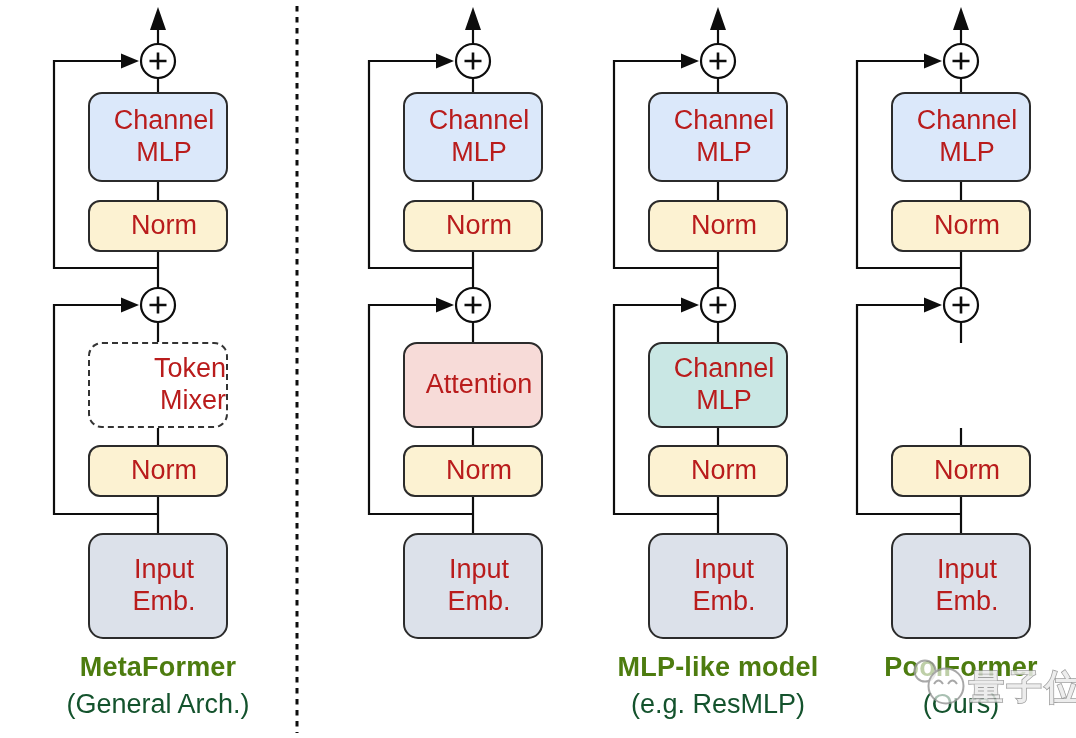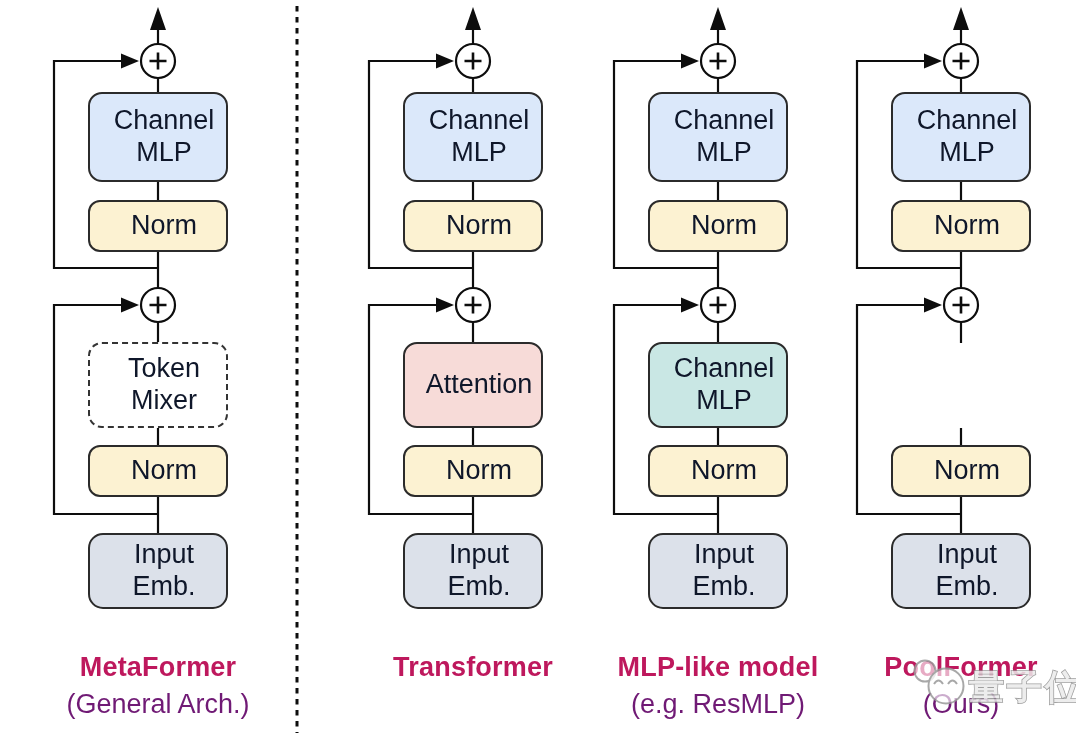--- a/index.html
+++ b/index.html
@@ -11,7 +11,7 @@
   .box{
     position:absolute;width:140px;box-sizing:border-box;
     display:flex;align-items:center;justify-content:center;text-align:center;
-    font-size:27px;line-height:1.18;color:#0f172a;
+    font-size:27px;line-height:1.18;color:#b91c1c;
     border:2.2px solid #2b2b2b;border-radius:14px;z-index:2;padding-left:12px;
   }
   .b-cmlp{top:92px;height:90px;background:#dbe8fa;}

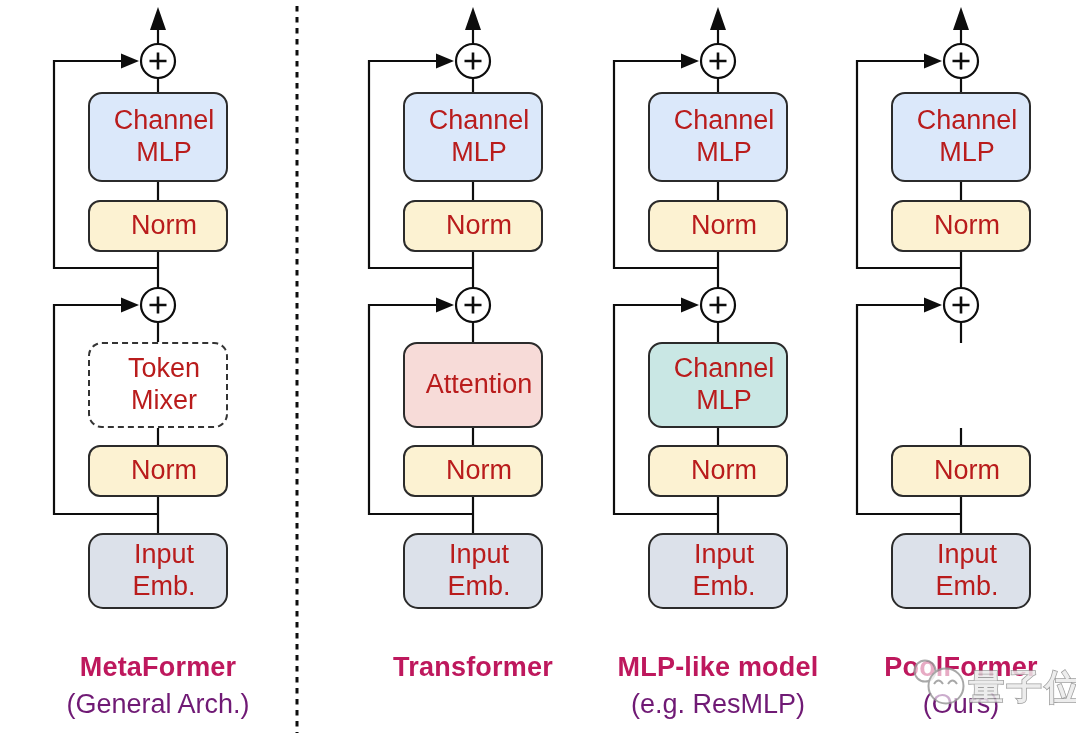--- a/index.html
+++ b/index.html
@@ -19,7 +19,7 @@
   .b-mixer{top:342px;height:86px;}
   .b-norm2{top:445px;height:52px;background:#fcf2d2;border-radius:12px;}
   .b-input{top:533px;height:76px;background:#dce1ea;border-radius:15px;}
-  .mx-dashed{background:#ffffff;border-style:dashed;border-width:2px;border-color:#333;}
+  .mx-dashed{background:#ffffff;border-style:dashed;border-width:2px;border-color:#333;text-align:right;}
   .mx-attention{background:#f7dbd8;}
   .mx-spatial{background:#c9e7e4;}
   .mx-pooling{background:#e5ddef;}

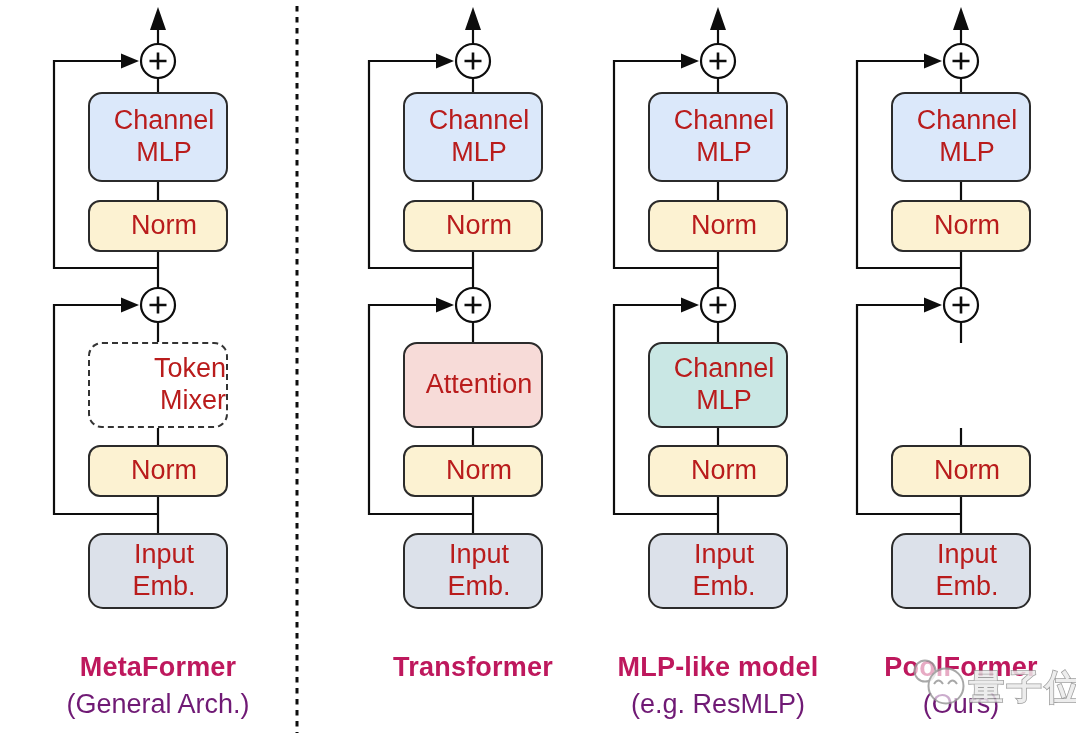--- a/index.html
+++ b/index.html
@@ -18,7 +18,7 @@
   .b-norm1{top:200px;height:52px;background:#fcf2d2;border-radius:12px;}
   .b-mixer{top:342px;height:86px;}
   .b-norm2{top:445px;height:52px;background:#fcf2d2;border-radius:12px;}
-  .b-input{top:533px;height:76px;background:#dce1ea;border-radius:15px;}
+  .b-input{top:533px;height:106px;background:#dce1ea;border-radius:15px;}
   .mx-dashed{background:#ffffff;border-style:dashed;border-width:2px;border-color:#333;text-align:right;}
   .mx-attention{background:#f7dbd8;}
   .mx-spatial{background:#c9e7e4;}

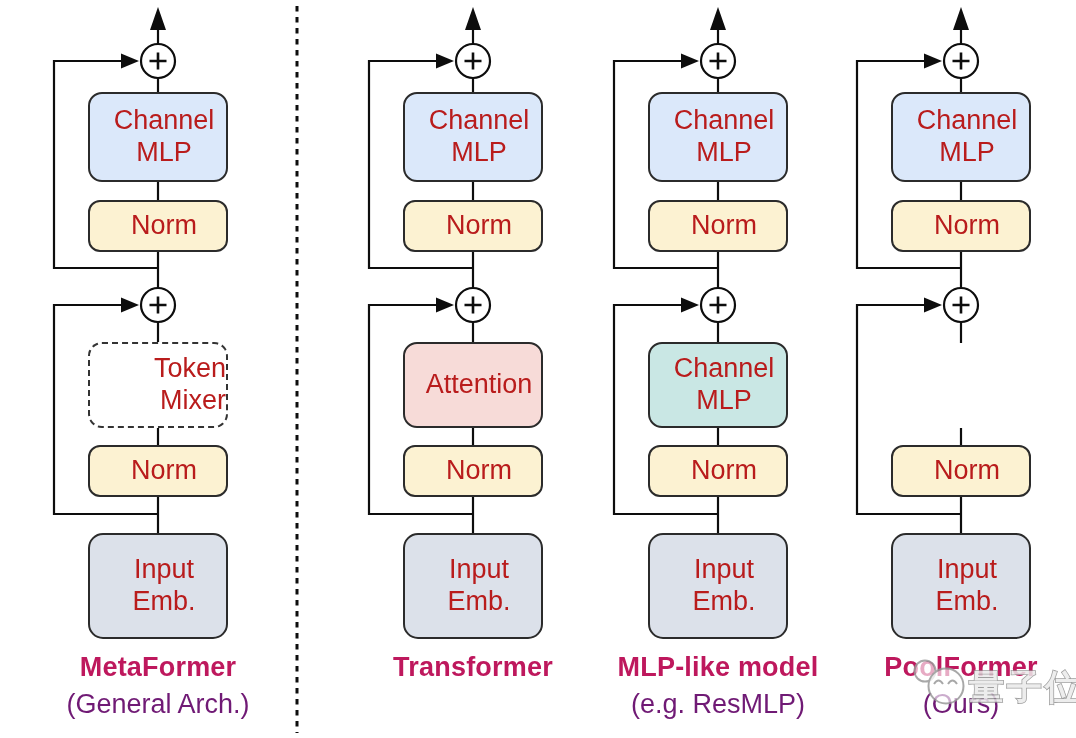--- a/index.html
+++ b/index.html
@@ -25,7 +25,7 @@
   .mx-pooling{background:#e5ddef;}
   .caption{
     position:absolute;width:280px;text-align:center;z-index:2;
-    font-size:27px;font-weight:bold;top:652px;color:#be185d;letter-spacing:.2px;
+    font-size:27px;font-weight:bold;top:652px;color:#4d7c0f;letter-spacing:.2px;
   }
   .subcaption{
     position:absolute;width:280px;text-align:center;z-index:2;

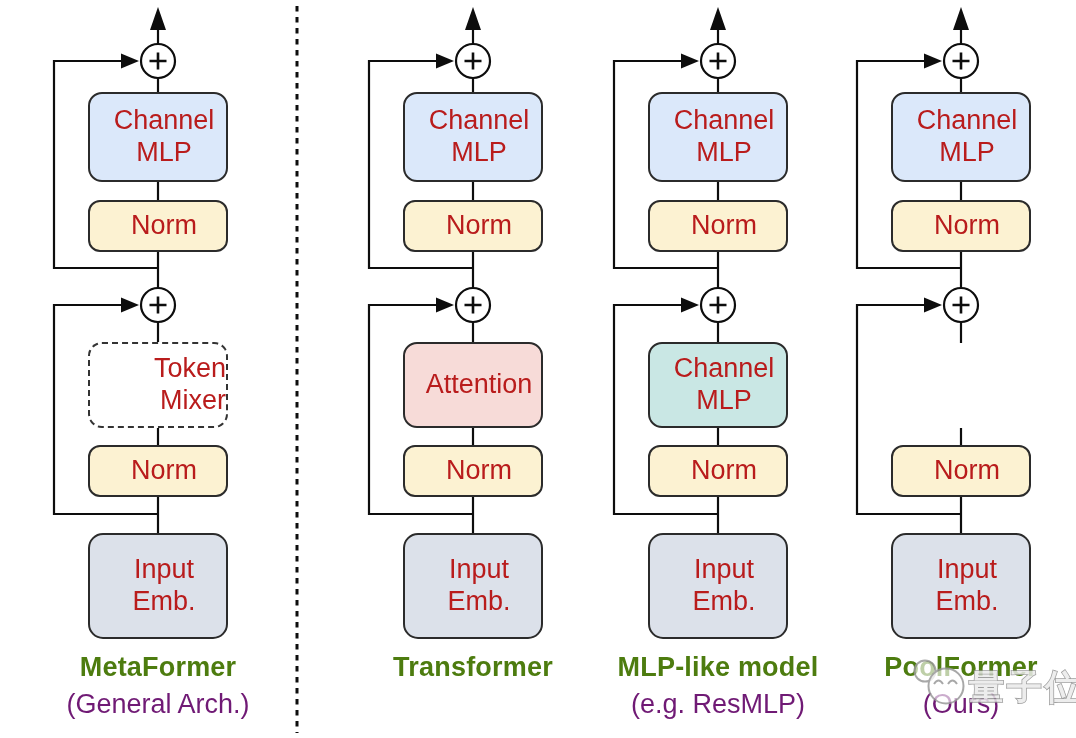--- a/index.html
+++ b/index.html
@@ -96,7 +96,6 @@
   <div class="box b-mixer mx-attention" style="left:403px">Attention</div>
   <div class="box b-norm2" style="left:403px">Norm</div>
   <div class="box b-input" style="left:403px">Input Emb.</div>
-  <div class="caption" style="left:333px">Transformer</div>
 
   <div class="box b-cmlp" style="left:648px">Channel MLP</div>
   <div class="box b-norm1" style="left:648px">Norm</div>

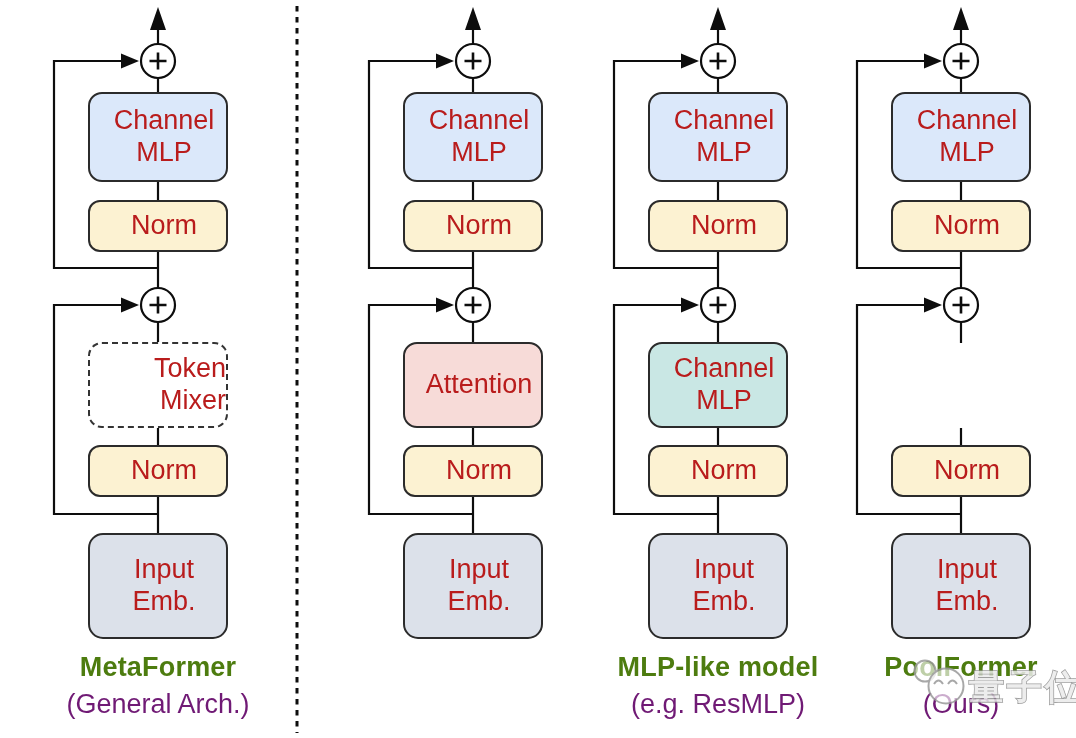--- a/index.html
+++ b/index.html
@@ -29,7 +29,7 @@
   }
   .subcaption{
     position:absolute;width:280px;text-align:center;z-index:2;
-    font-size:27px;font-weight:normal;top:689px;color:#701a75;
+    font-size:27px;font-weight:normal;top:689px;color:#14532d;
   }
   .wm-text{
     font-family:"DejaVu Sans","Liberation Sans",sans-serif;

